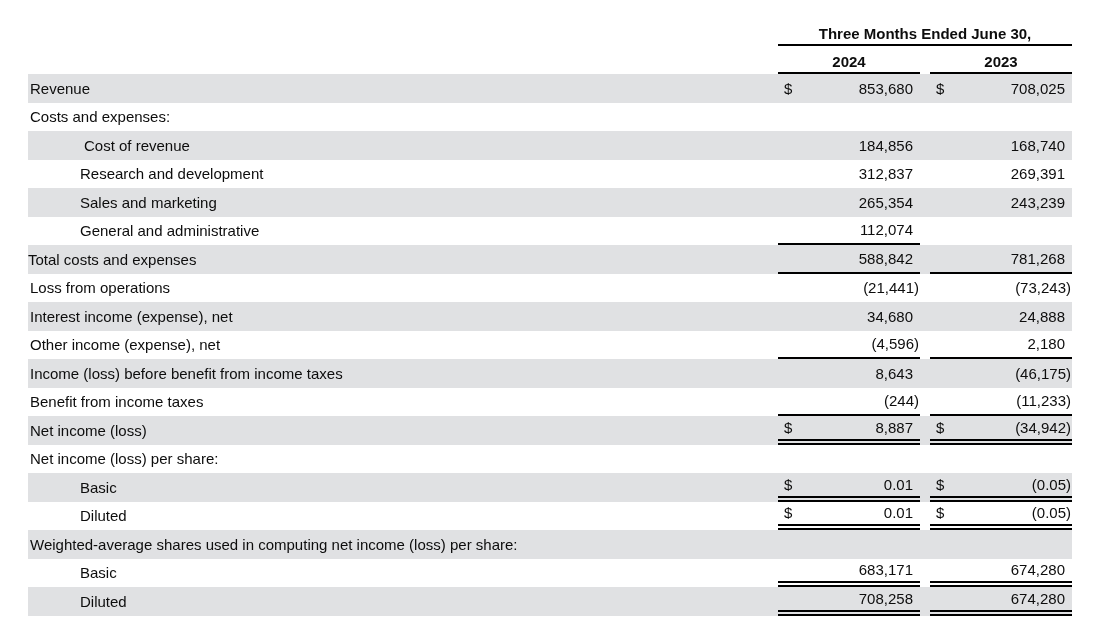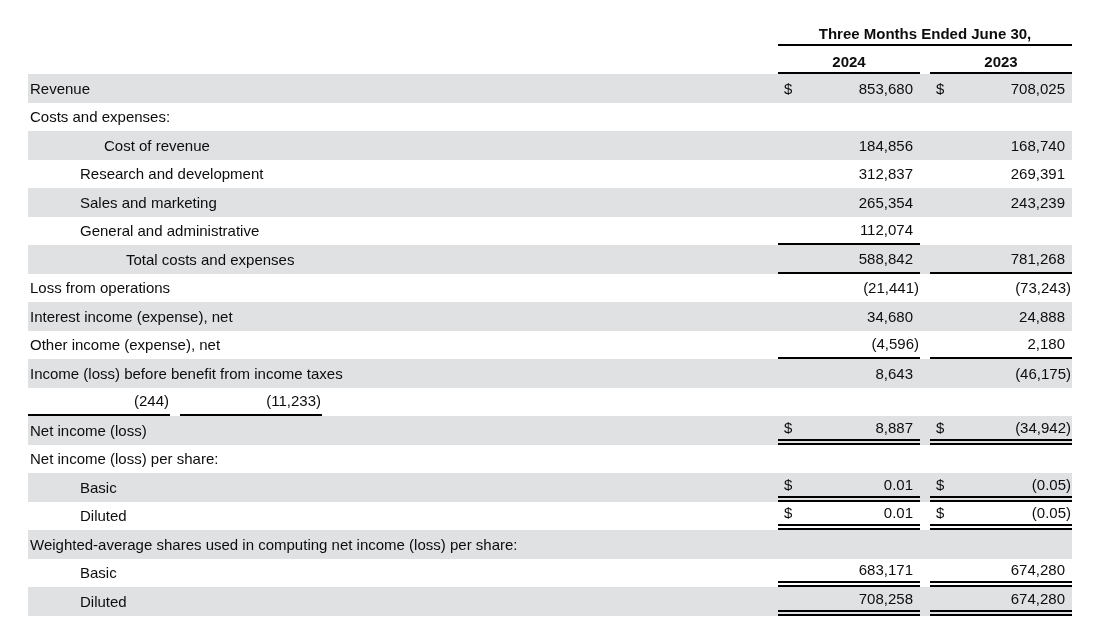--- a/index.html
+++ b/index.html
@@ -125,7 +125,7 @@
         </div>
       </div>
       <div class="row shaded">
-        <div class="rlabel" style="padding-left: 56px; margin-left: 20px;">Cost of revenue</div>
+        <div class="rlabel" style="padding-left: 56px;">Cost of revenue</div>
         <div class="vals">
           <div class="cell">
             <span class="dollar"></span>

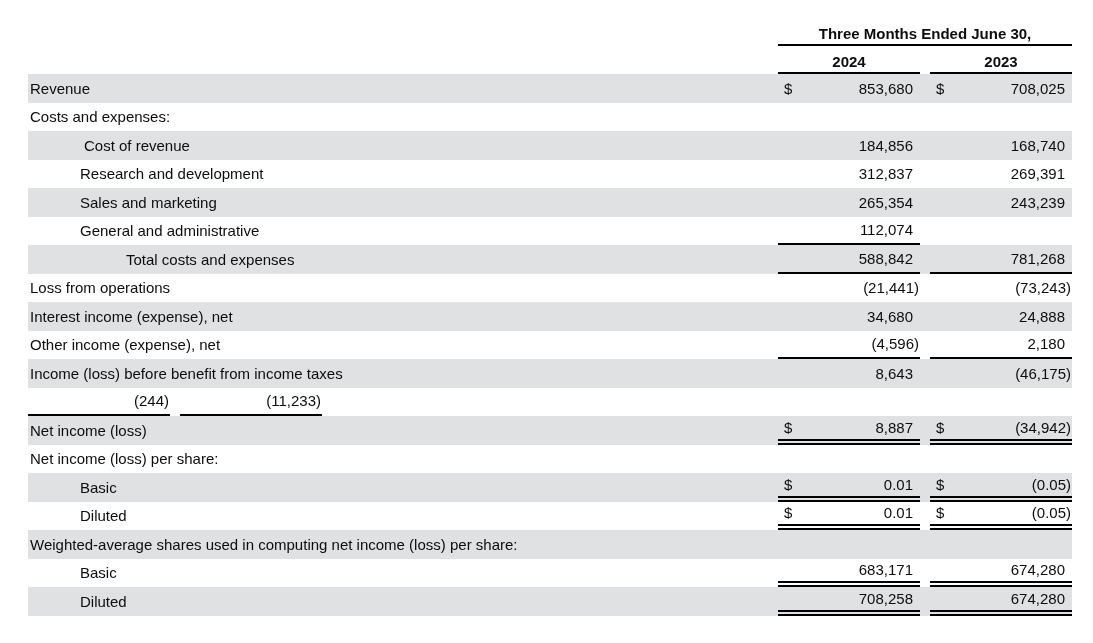--- a/index.html
+++ b/index.html
@@ -177,7 +177,7 @@
         </div>
       </div>
       <div class="row shaded">
-        <div class="rlabel" style="padding-left: 98px;">Total costs and expenses</div>
+        <div class="rlabel" style="">Total costs and expenses</div>
         <div class="vals">
           <div class="cell ul-single">
             <span class="dollar"></span>

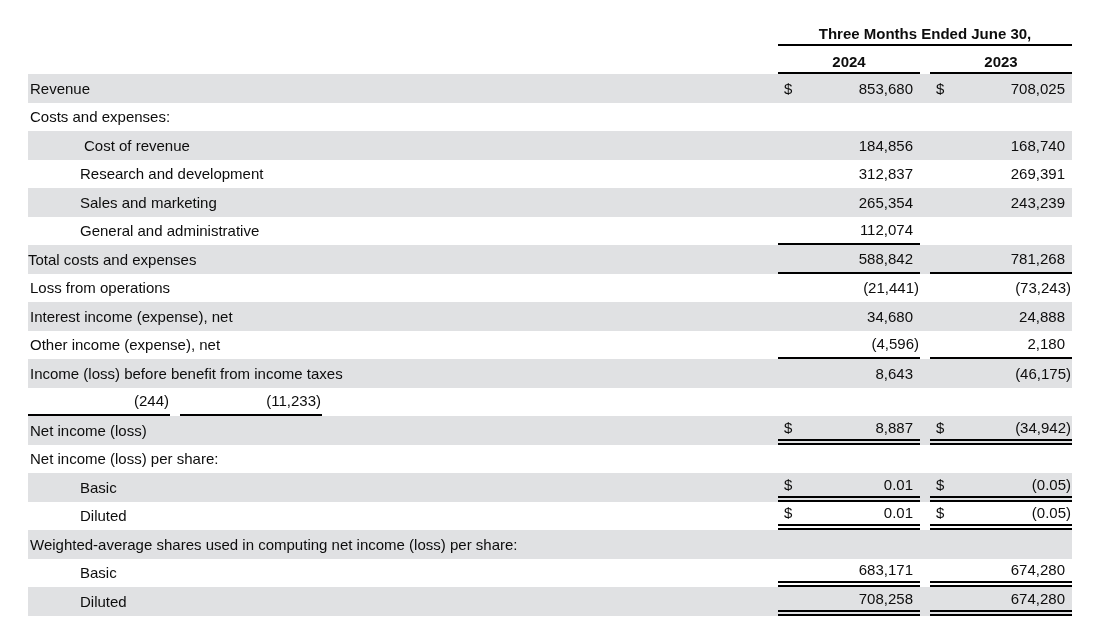--- a/index.html
+++ b/index.html
@@ -247,6 +247,7 @@
         </div>
       </div>
       <div class="row">
+        <div class="rlabel" style="padding-left: 2px;">Benefit from income taxes</div>
         <div class="vals">
           <div class="cell ul-single">
             <span class="dollar"></span>

